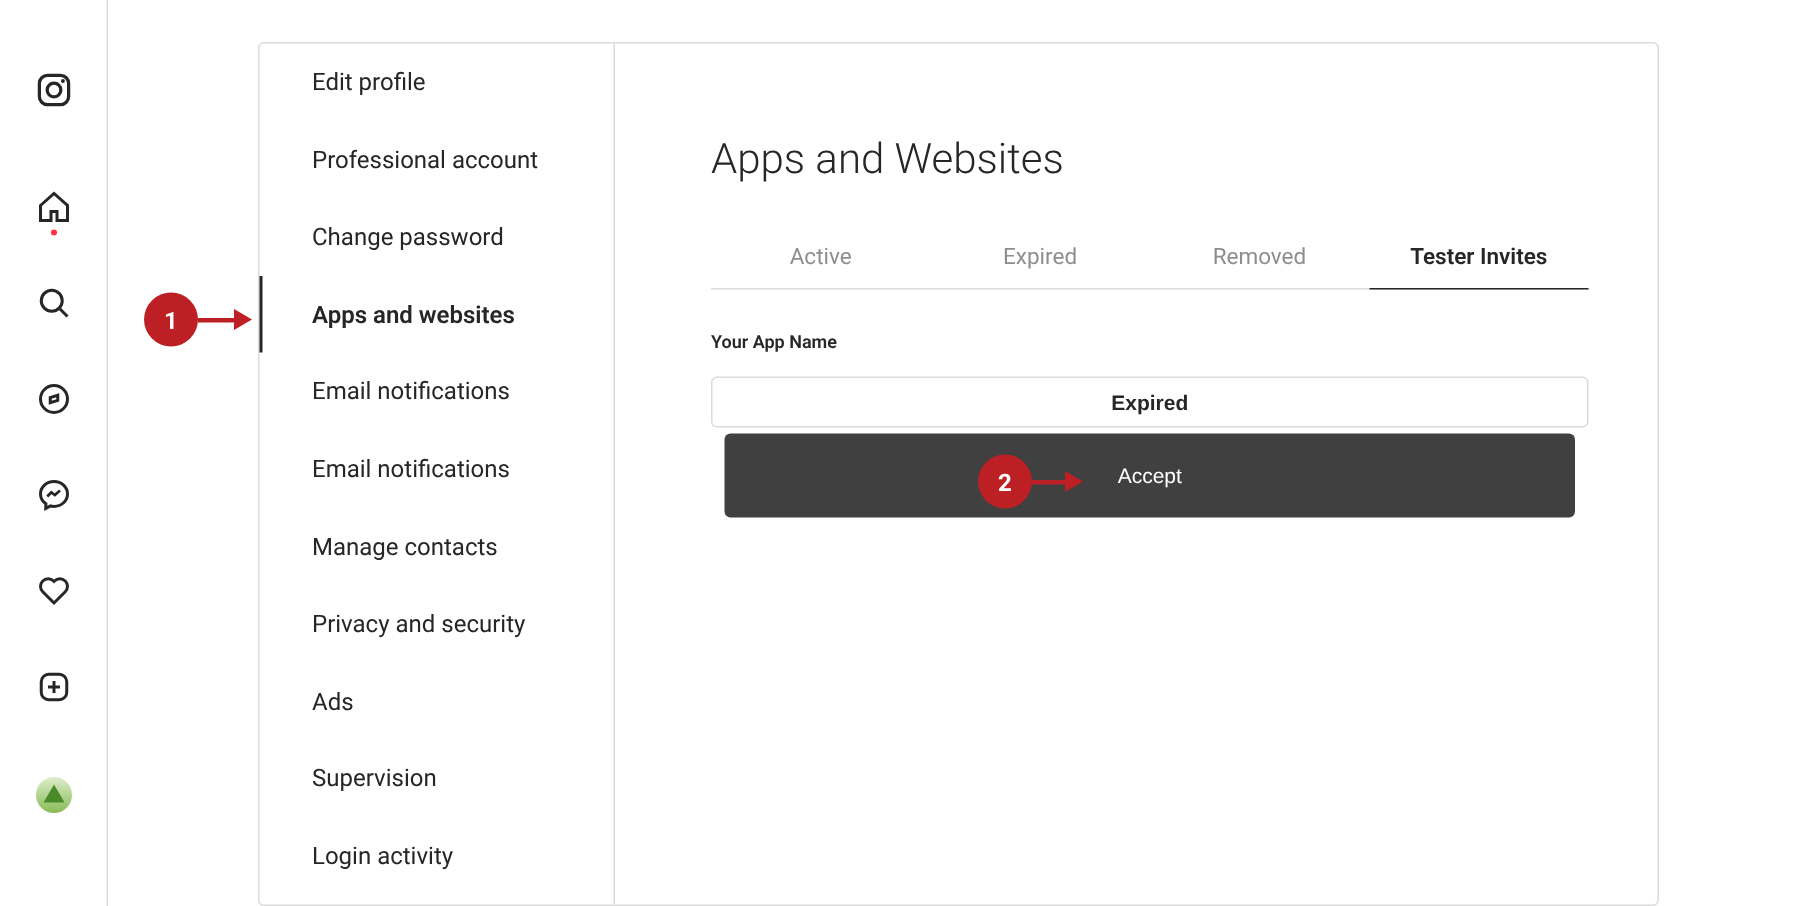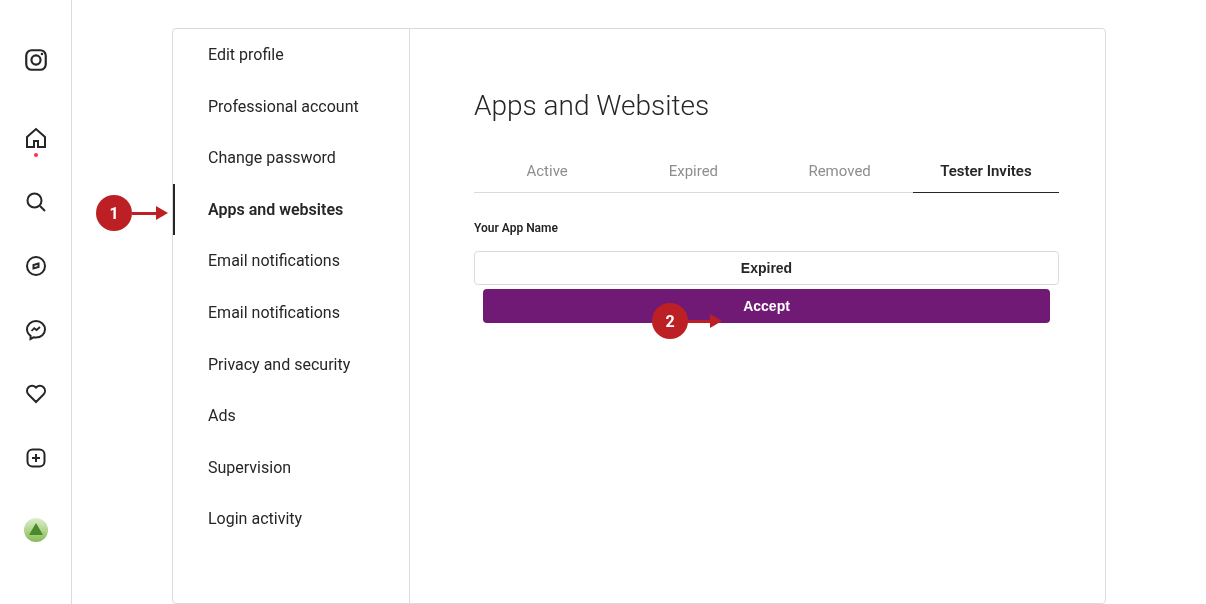--- a/index.html
+++ b/index.html
@@ -159,12 +159,12 @@
       margin: 0 auto;
       display: block;
       border: none;
-      background: #701a75;
+      background: #404040;
       color: #fff;
       font-size: 14px;
-      font-weight: 700;
+      font-weight: 400;
       text-align: center;
-      padding: 9px 0;
+      padding: 20px 0;
       border-radius: 4px;
       cursor: pointer;
     }

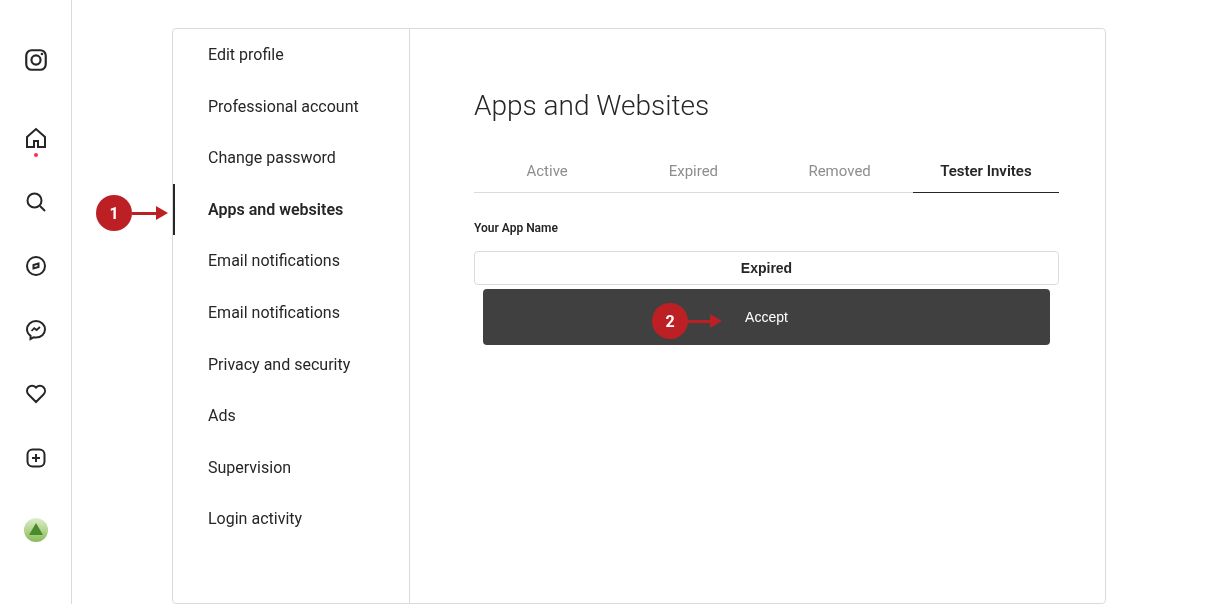--- a/index.html
+++ b/index.html
@@ -269,6 +269,7 @@
     <div class="sidebar-item active"><span>Apps and websites</span></div>
     <div class="sidebar-item"><span>Email notifications</span></div>
     <div class="sidebar-item"><span>Email notifications</span></div>
+    <div class="sidebar-item"><span>Manage contacts</span></div>
     <div class="sidebar-item"><span>Privacy and security</span></div>
     <div class="sidebar-item"><span>Ads</span></div>
     <div class="sidebar-item"><span>Supervision</span></div>

